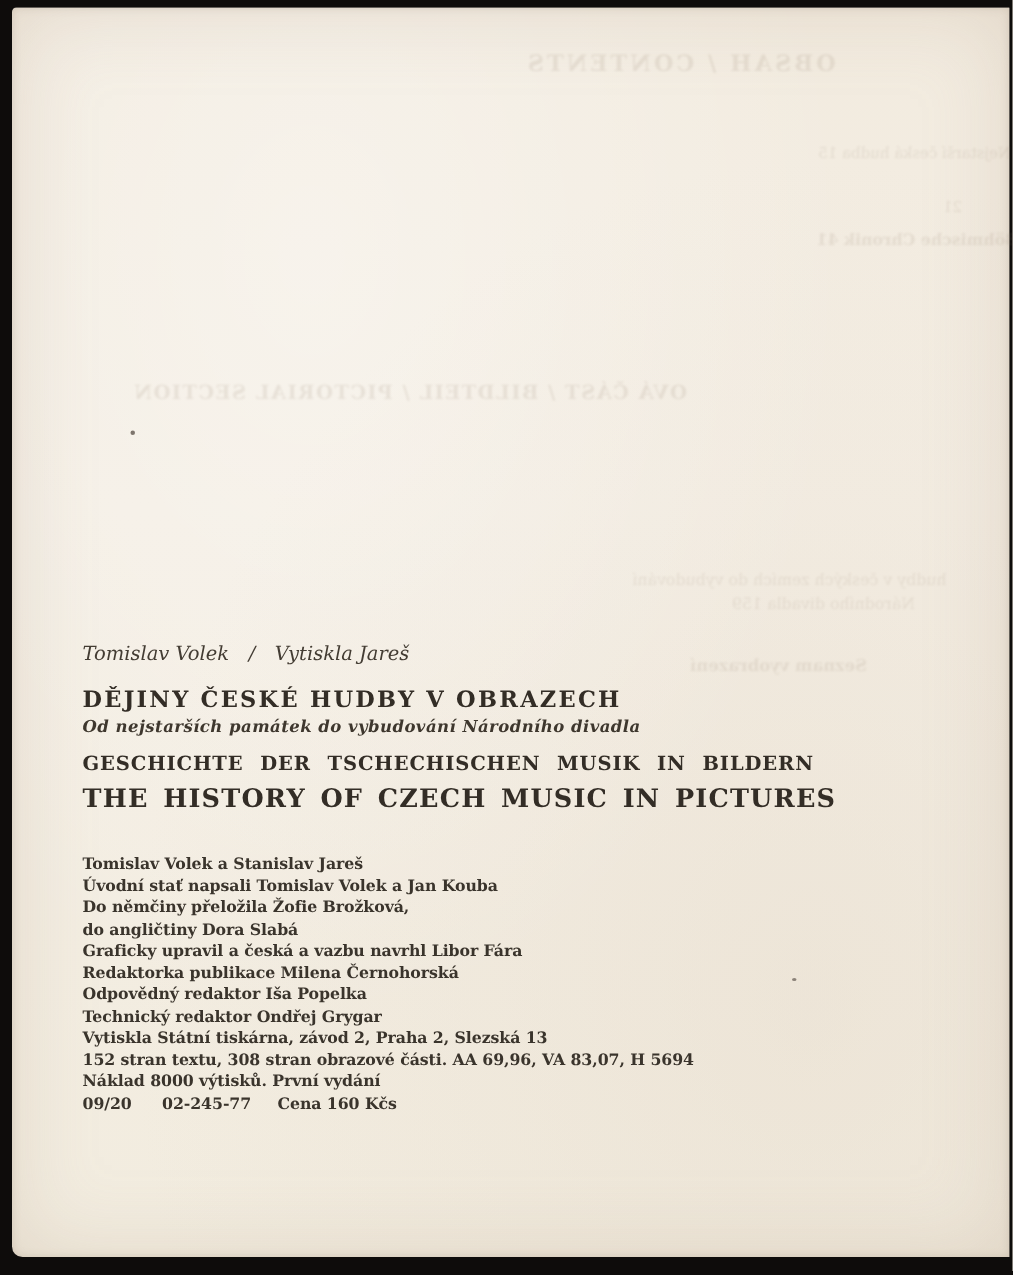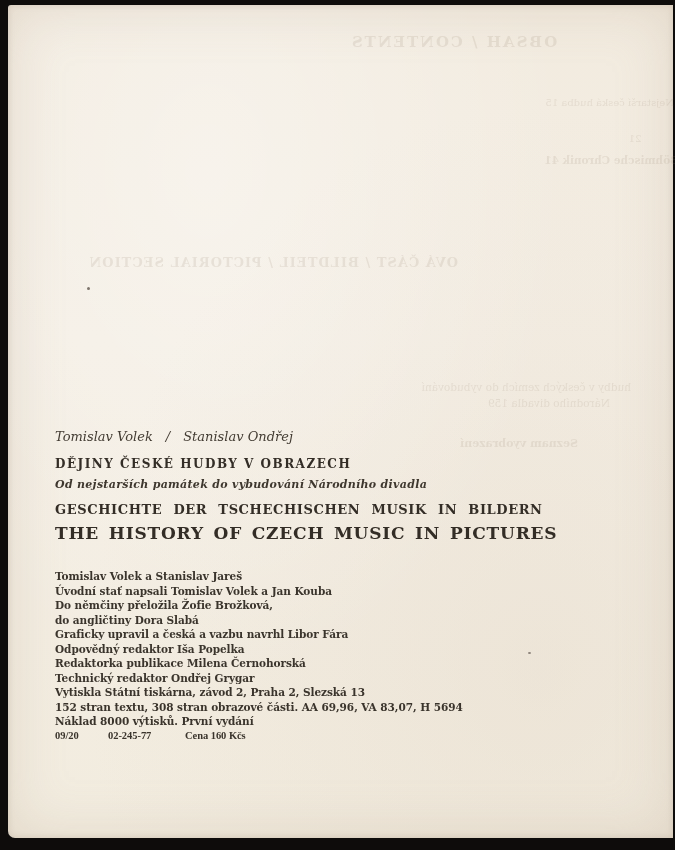--- a/index.html
+++ b/index.html
@@ -99,7 +99,7 @@
   <div class="st st8">Seznam vyobrazení</div>
 
   <div class="authors">
-    <span>Tomislav Volek</span><span class="sep">/</span><span>Stanislav Ondřej</span>
+    <span>Tomislav Volek</span><span class="sep">/</span><span>Vytiskla Jareš</span>
   </div>
 
   <div class="title-cz">DĚJINY ČESKÉ HUDBY V OBRAZECH</div>

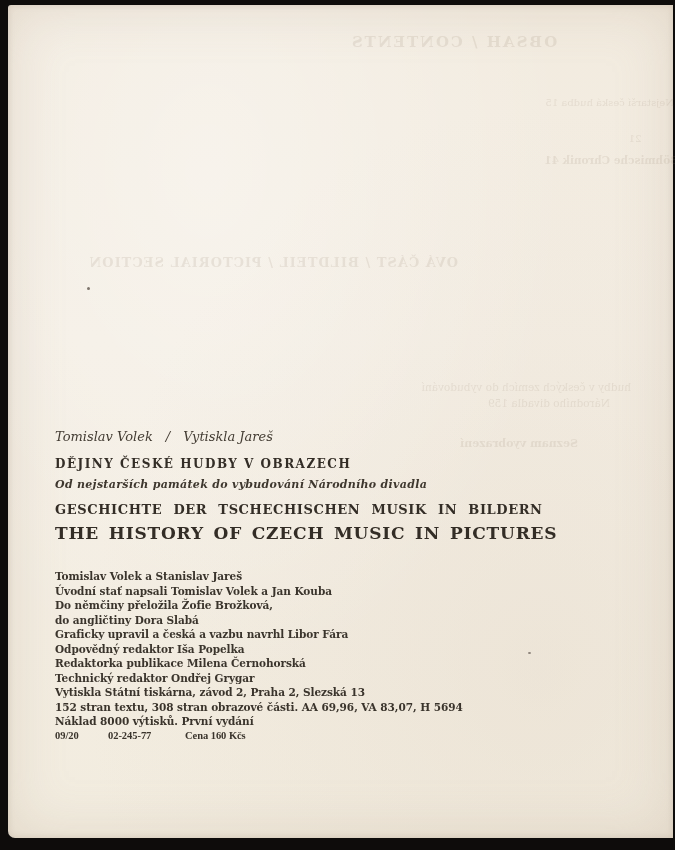--- a/index.html
+++ b/index.html
@@ -49,7 +49,7 @@
   .authors .sep{margin:0 13px;}
   .title-cz{
     position:absolute; left:47px; top:452px;
-    font-size:12px; font-weight:bold; letter-spacing:1.5px;
+    font-size:15px; font-weight:bold; letter-spacing:1.5px;
     color:#332d26; white-space:nowrap;
   }
   .subtitle-cz{

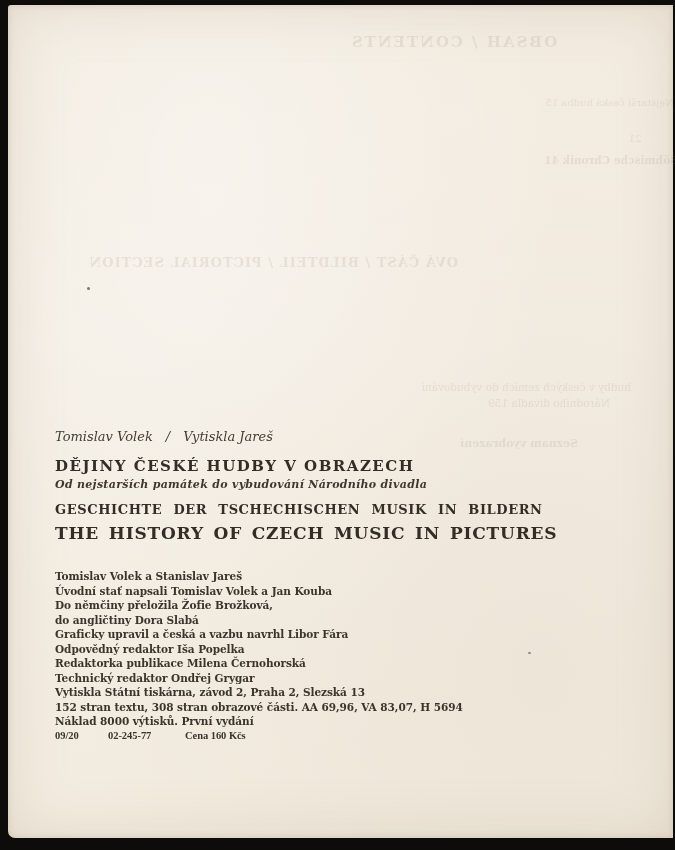--- a/index.html
+++ b/index.html
@@ -113,8 +113,8 @@
     <div class="line">Do němčiny přeložila Žofie Brožková,</div>
     <div class="line">do angličtiny Dora Slabá</div>
     <div class="line">Graficky upravil a česká a vazbu navrhl Libor Fára</div>
+    <div class="line">Redaktorka publikace Milena Černohorská</div>
     <div class="line">Odpovědný redaktor Iša Popelka</div>
-    <div class="line">Redaktorka publikace Milena Černohorská</div>
     <div class="line">Technický redaktor Ondřej Grygar</div>
     <div class="line">Vytiskla Státní tiskárna, závod 2, Praha 2, Slezská 13</div>
     <div class="line">152 stran textu, 308 stran obrazové části. AA 69,96, VA 83,07, H 5694</div>

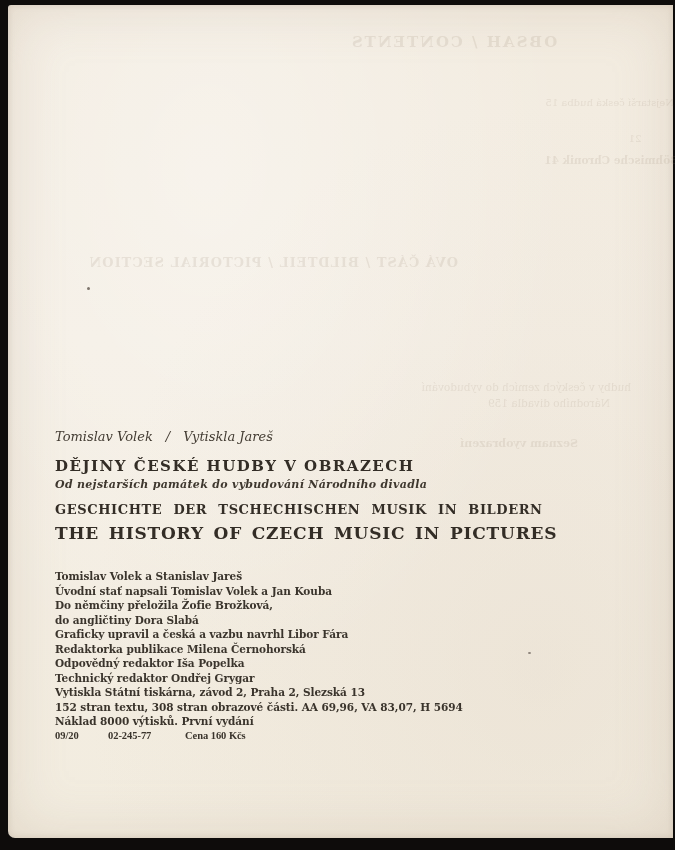--- a/index.html
+++ b/index.html
@@ -75,7 +75,7 @@
   }
   .imprint .line{white-space:nowrap;}
   .footer-line{position:relative; height:14.5px; width:420px;}
-  .footer-line span{position:absolute; top:0; white-space:nowrap;font-family:Liberation Serif, serif;}
+  .footer-line span{position:absolute; top:0; white-space:nowrap;}
   .footer-line .f1{left:0;}
   .footer-line .f2{left:53px;}
   .footer-line .f3{left:130px;}

